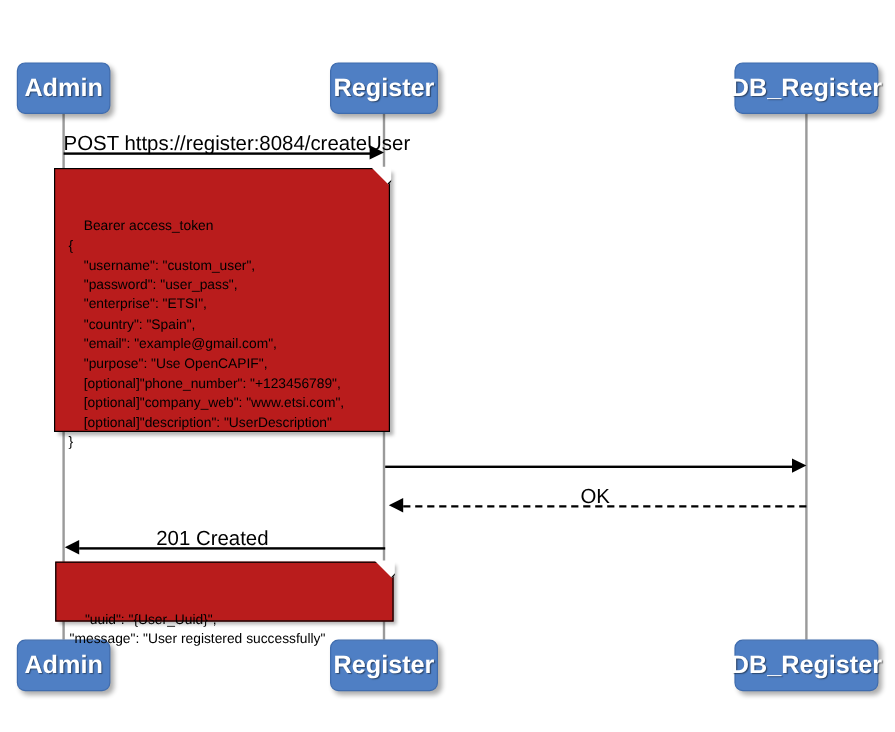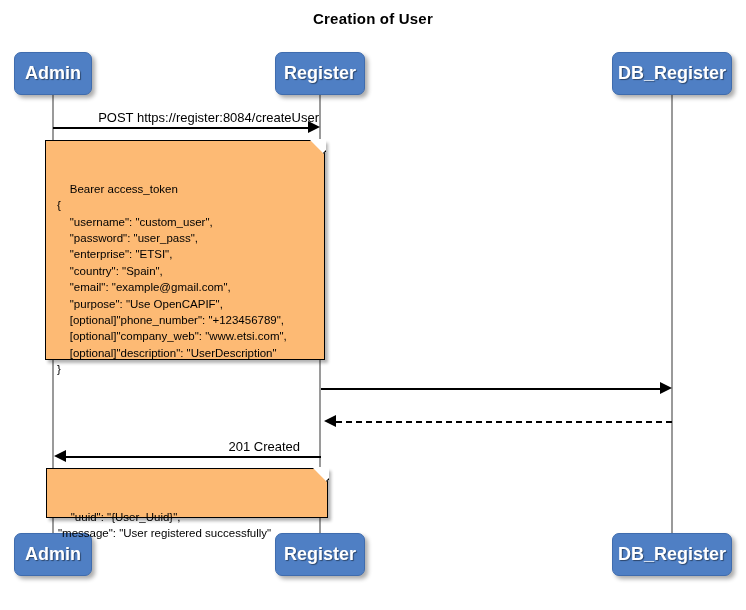--- a/index.html
+++ b/index.html
@@ -138,7 +138,6 @@
 
 <div id="diagram">
 
-  <div class="title">Creation of User</div>
 
   <div class="lifeline" style="left:52px; top:95px; height:438px;"></div>
   <div class="lifeline" style="left:319px; top:95px; height:438px;"></div>

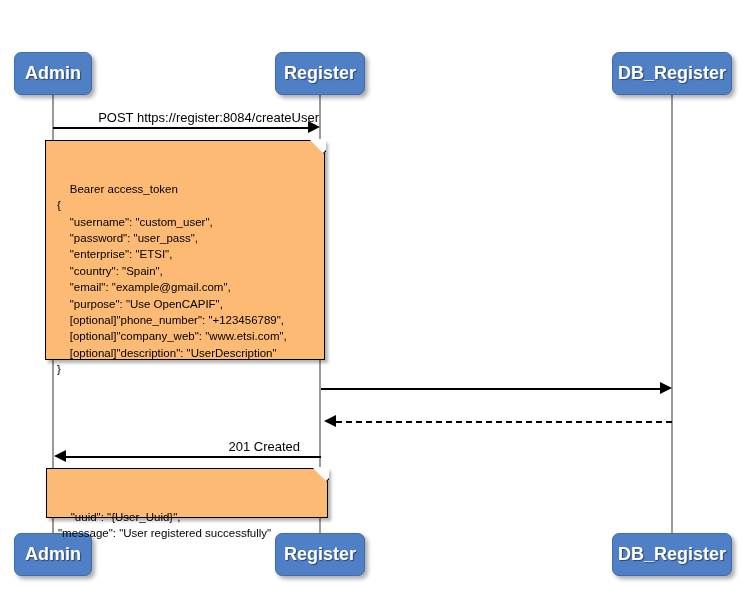--- a/index.html
+++ b/index.html
@@ -50,7 +50,7 @@
     align-items: center;
     justify-content: center;
     color: #ffffff;
-    font-size: 18px;
+    font-size: 21px;
     font-weight: bold;
     text-shadow: 1px 1px 1px rgba(0,0,0,0.45);
     box-sizing: border-box;

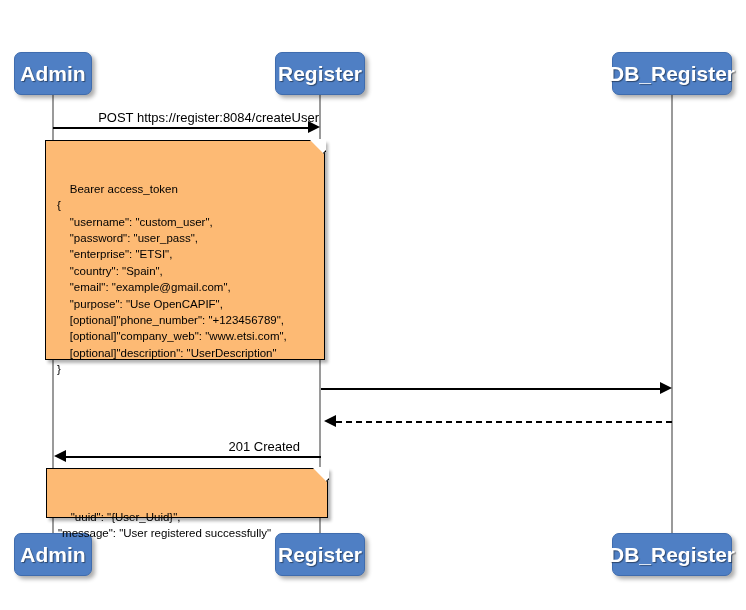--- a/index.html
+++ b/index.html
@@ -80,9 +80,9 @@
   }
   .msg-label {
     position: absolute;
-    font-size: 13px;
-    color: #000000;
-    text-align: right;
+    font-size: 17px;
+    color: #000000;
+    text-align: center;
     white-space: nowrap;
   }
 

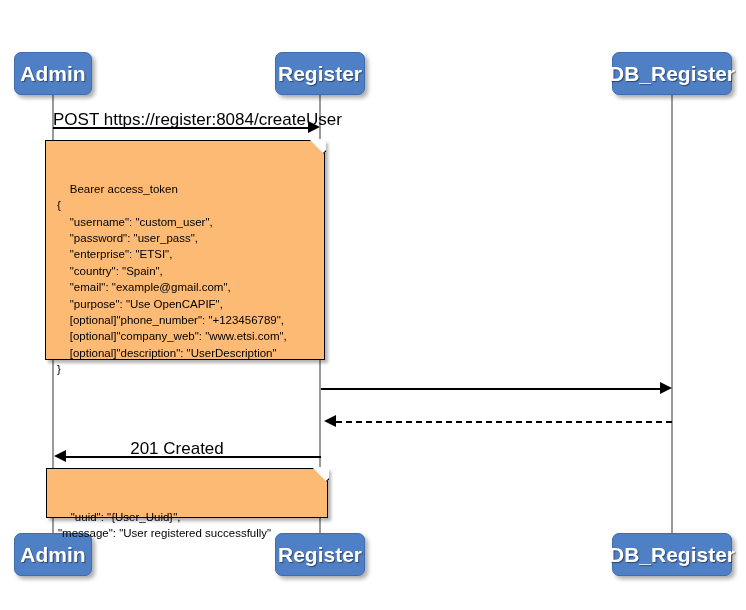--- a/index.html
+++ b/index.html
@@ -89,7 +89,7 @@
   
   .note {
     position: absolute;
-    background: #fdba74;
+    background: #b91c1c;
     border: 1.5px solid #000000;
     box-shadow: 3px 3px 3px rgba(0,0,0,0.30);
     box-sizing: border-box;

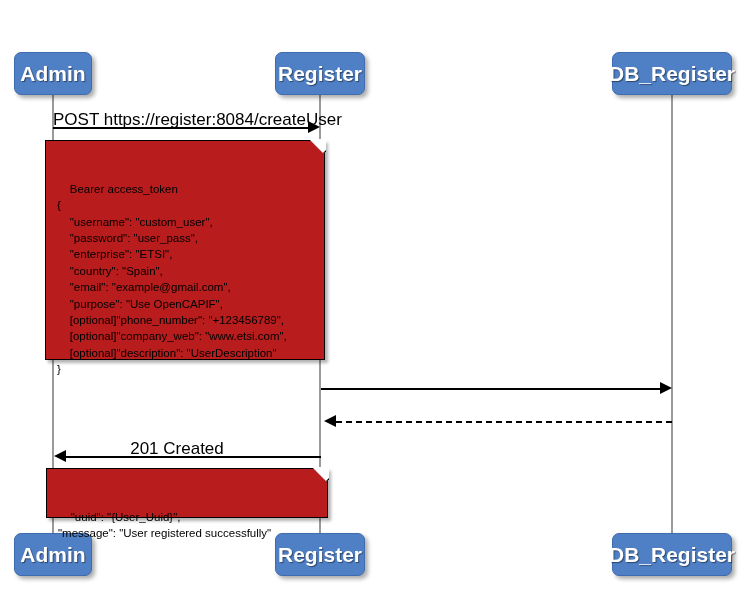--- a/index.html
+++ b/index.html
@@ -176,6 +176,7 @@
   <div class="msg-line" style="left:321px; top:388px; width:342px;"></div>
   <div class="arrow-head right" style="left:660px; top:382px;"></div>
 
+  <div class="msg-label" style="left:321px; top:404px; width:350px;">OK</div>
   <div class="msg-line dashed" style="left:336px; top:421px; width:336px;"></div>
   <div class="arrow-head left" style="left:324px; top:415px;"></div>
 

